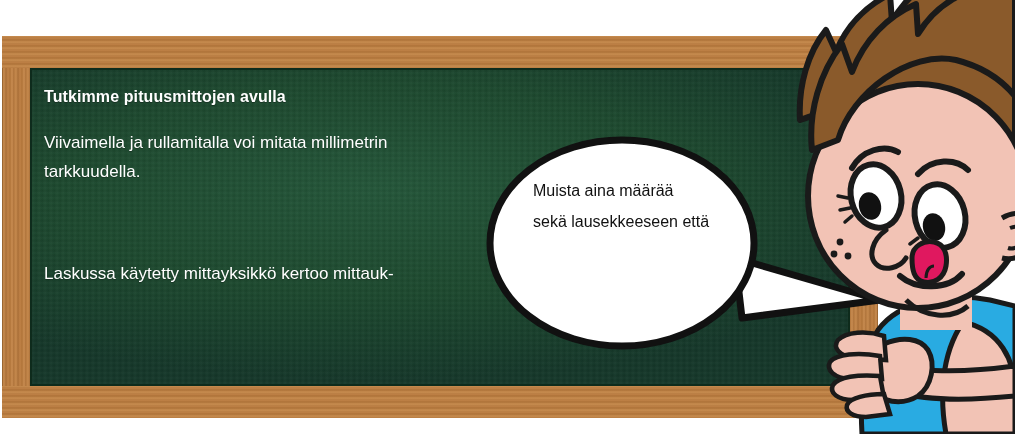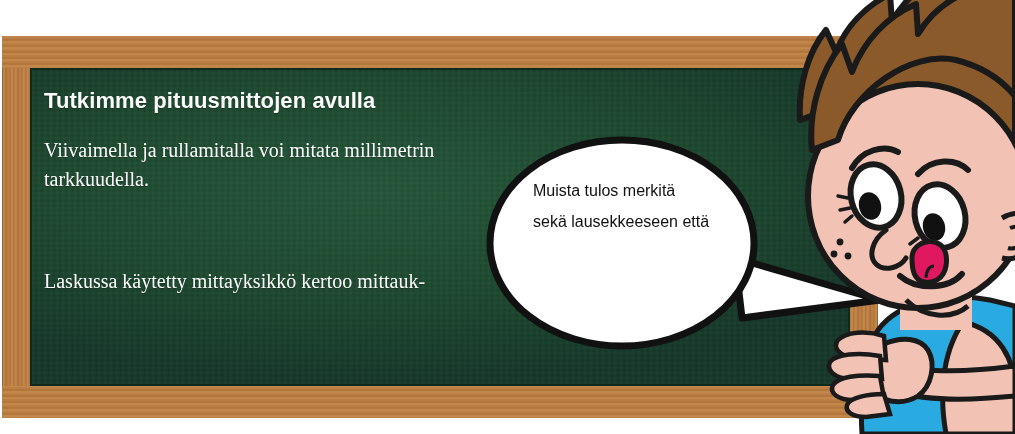--- a/index.html
+++ b/index.html
@@ -73,7 +73,7 @@
     color: #ffffff;
   }
   .board-title {
-    font-size: 22px;
+    font-size: 16px;
     font-weight: bold;
     letter-spacing: 0.1px;
     margin: 0 0 22px 0;

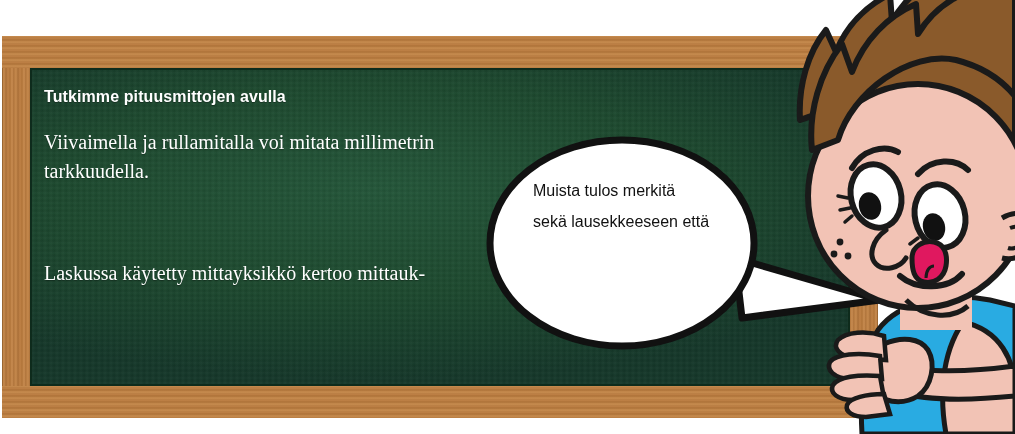--- a/index.html
+++ b/index.html
@@ -80,11 +80,10 @@
     text-shadow: 0 1px 1px rgba(0,0,0,0.35);
   }
   .board-para {
-    font-size: 20px;
+    font-size: 17px;
     line-height: 29px;
     margin: 0 0 20px 0;
     text-shadow: 0 1px 1px rgba(0,0,0,0.3);
-    font-family: Liberation Serif, serif;
   }
   .board-para:last-child { margin-bottom: 0; margin-top: 24px; }
 

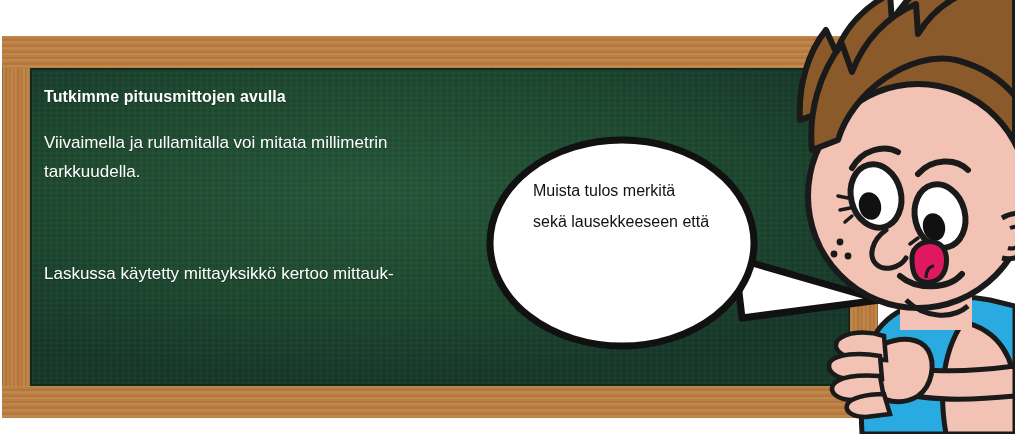--- a/index.html
+++ b/index.html
@@ -154,7 +154,7 @@
   </svg>
 
   <div class="bubble-text">
-    <div class="bubble-line">Muista tulos merkitä</div>
+    <div class="bubble-line">Muista aina määrää</div>
     <div class="bubble-line">sekä lausekkeeseen että</div>
   </div>
 

